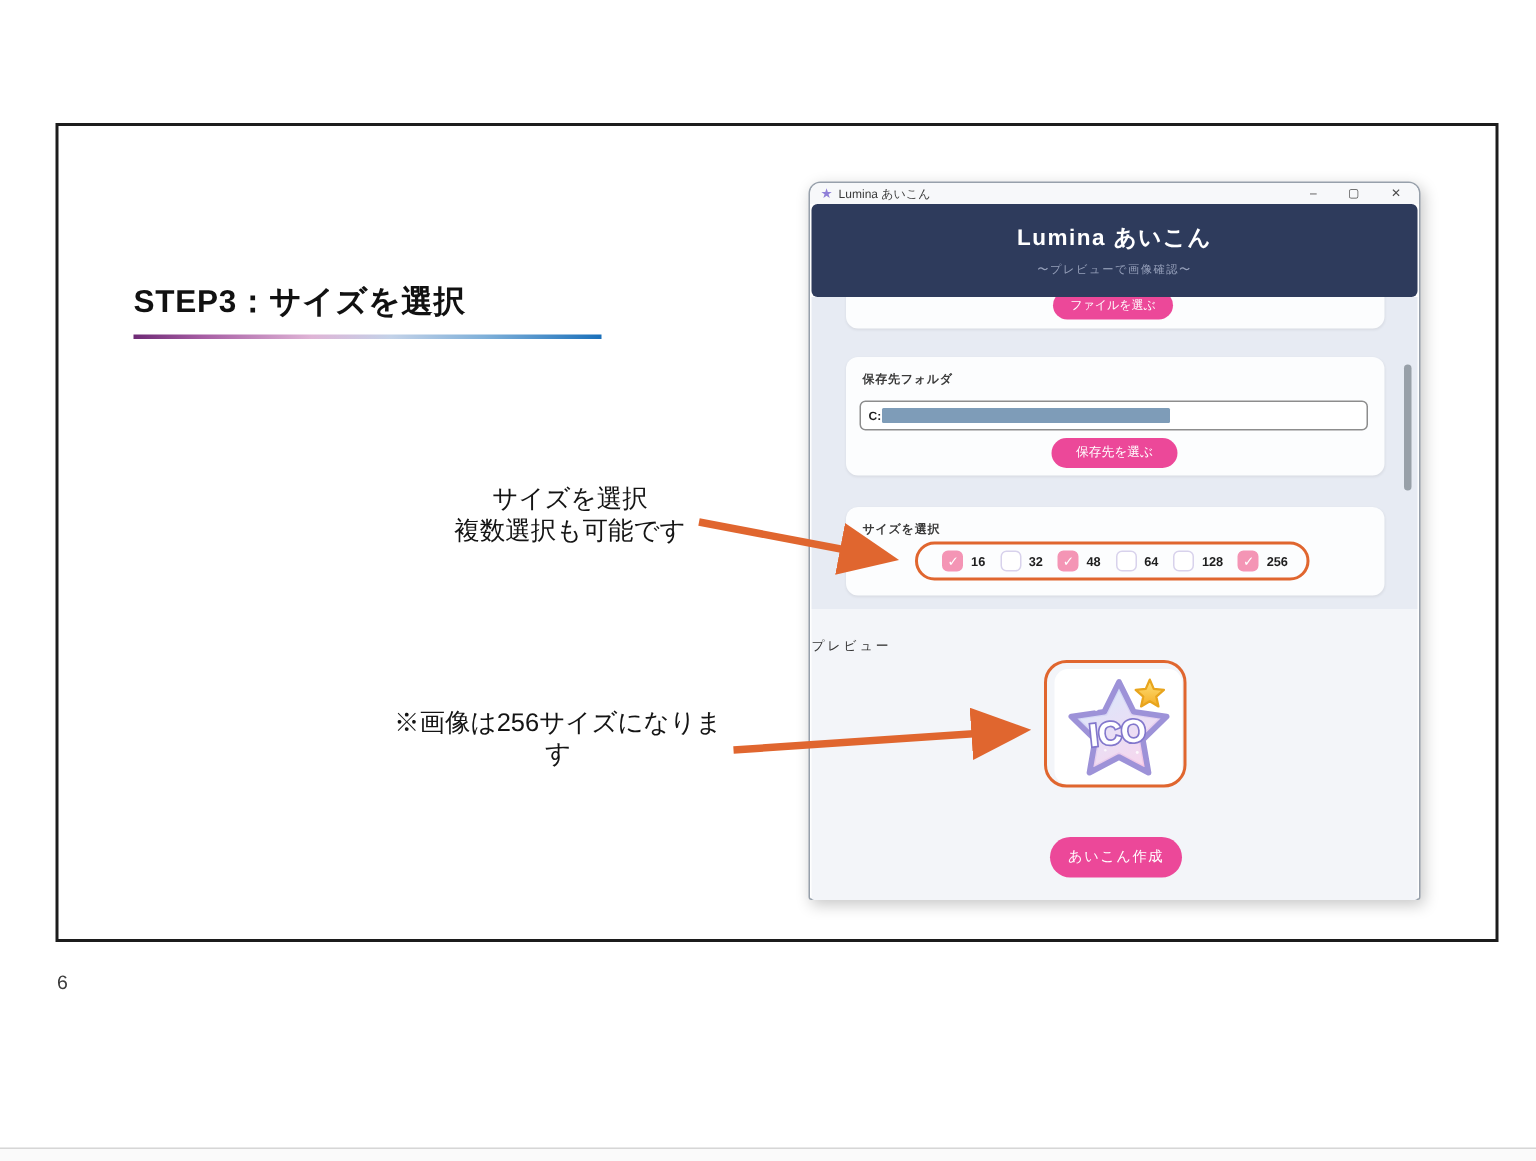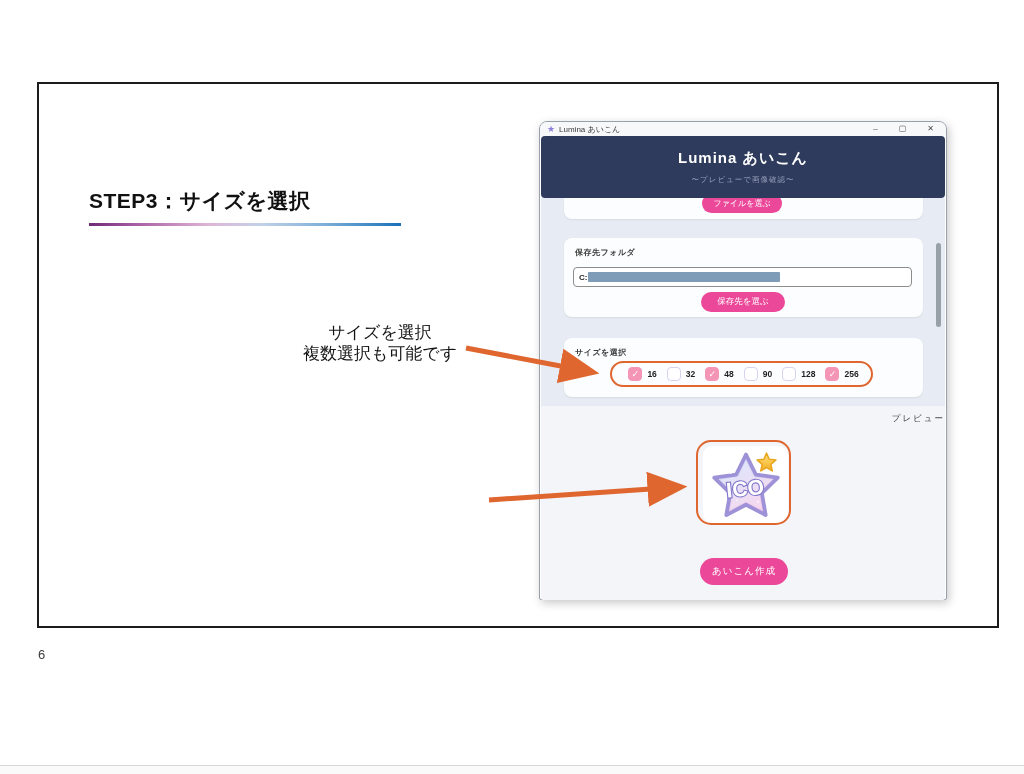--- a/index.html
+++ b/index.html
@@ -130,7 +130,7 @@
         </span>
         <span class="cb-item">
           <span class="cb"></span>
-          <span class="cb-label">90</span>
+          <span class="cb-label">64</span>
         </span>
         <span class="cb-item">
           <span class="cb"></span>

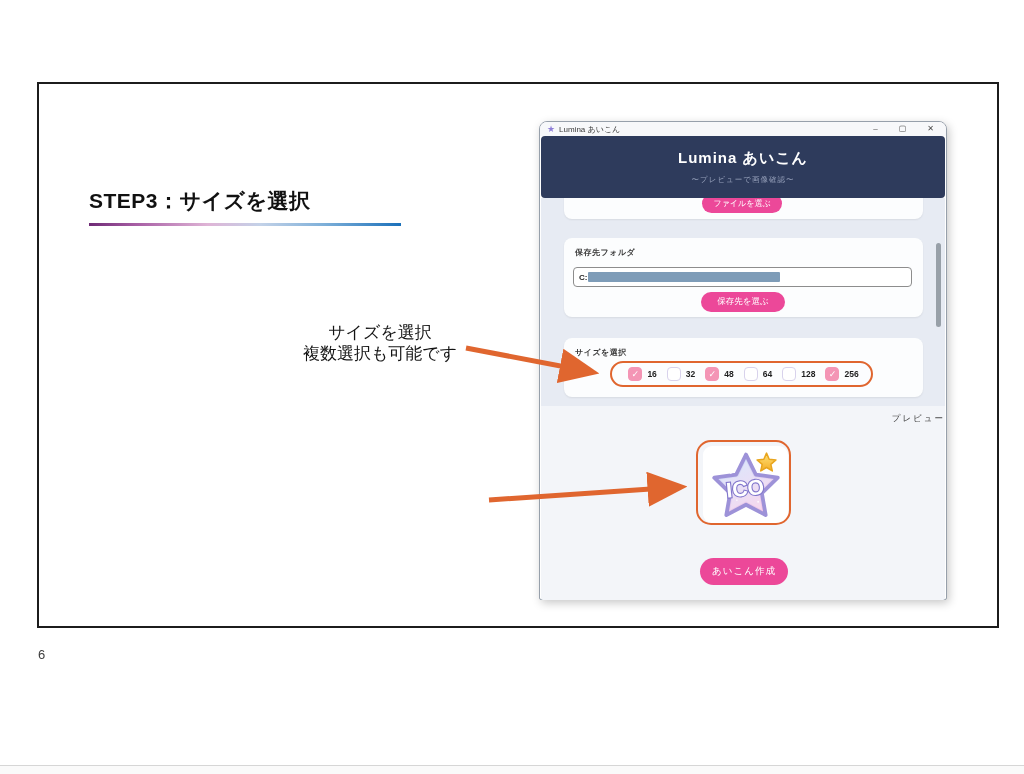--- a/index.html
+++ b/index.html
@@ -61,7 +61,7 @@
   .thumb { position:absolute; left:0; top:41px; width:5px; height:84px; background:#98a0a8; border-radius:3px; }
 
   .content-lower { position:absolute; left:1px; right:1px; top:284px; height:194px; background:#f3f5f9; border-radius:0 0 2px 2px; }
-  .preview-label { text-align:right; padding-top:7px; font-size:8.5px; color:#333; letter-spacing:2px; }
+  .preview-label { text-align:left; padding-top:7px; font-size:8.5px; color:#333; letter-spacing:2px;margin-top:12px; }
   .preview-box { position:absolute; left:162px; top:40px; width:85px; height:77px; background:#fff; border-radius:9px;
     display:flex; align-items:center; justify-content:center; }
   .create-btn { position:absolute; left:159px; top:152px; width:88px; height:27px; font-size:9.5px; border-radius:14px; letter-spacing:1px; }

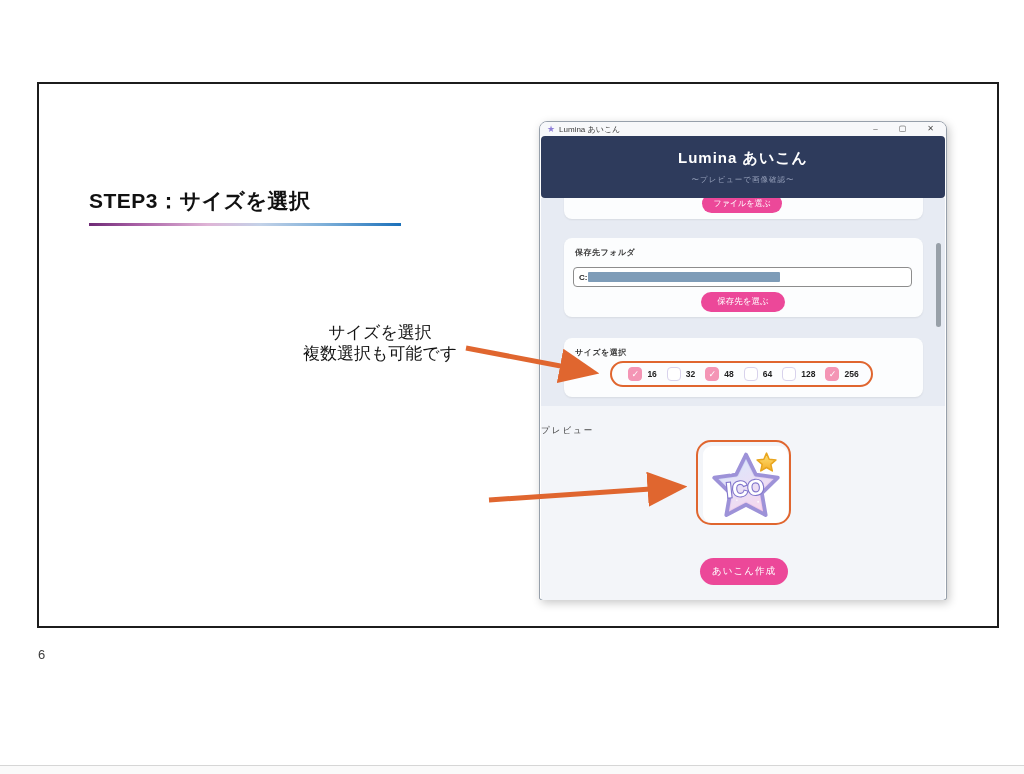--- a/index.html
+++ b/index.html
@@ -79,6 +79,7 @@
   <div>複数選択も可能です</div>
 </div>
 <div class="ann ann2">
+  <div>※画像は256サイズになります</div>
 </div>
 
 <div class="page-number">6</div>

